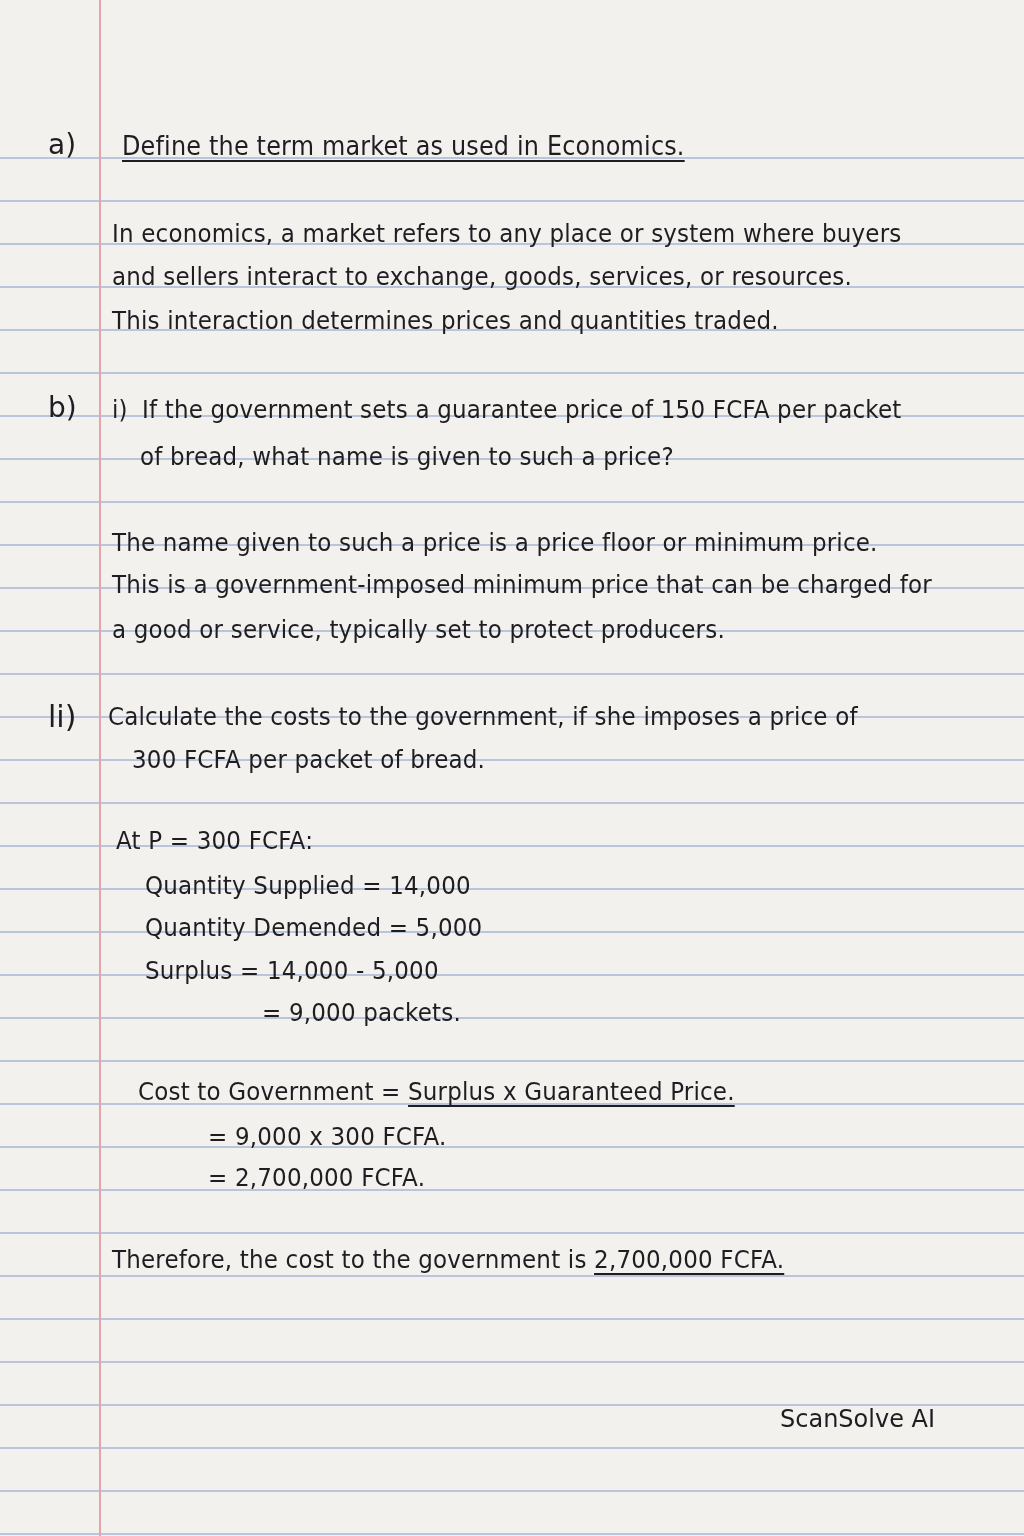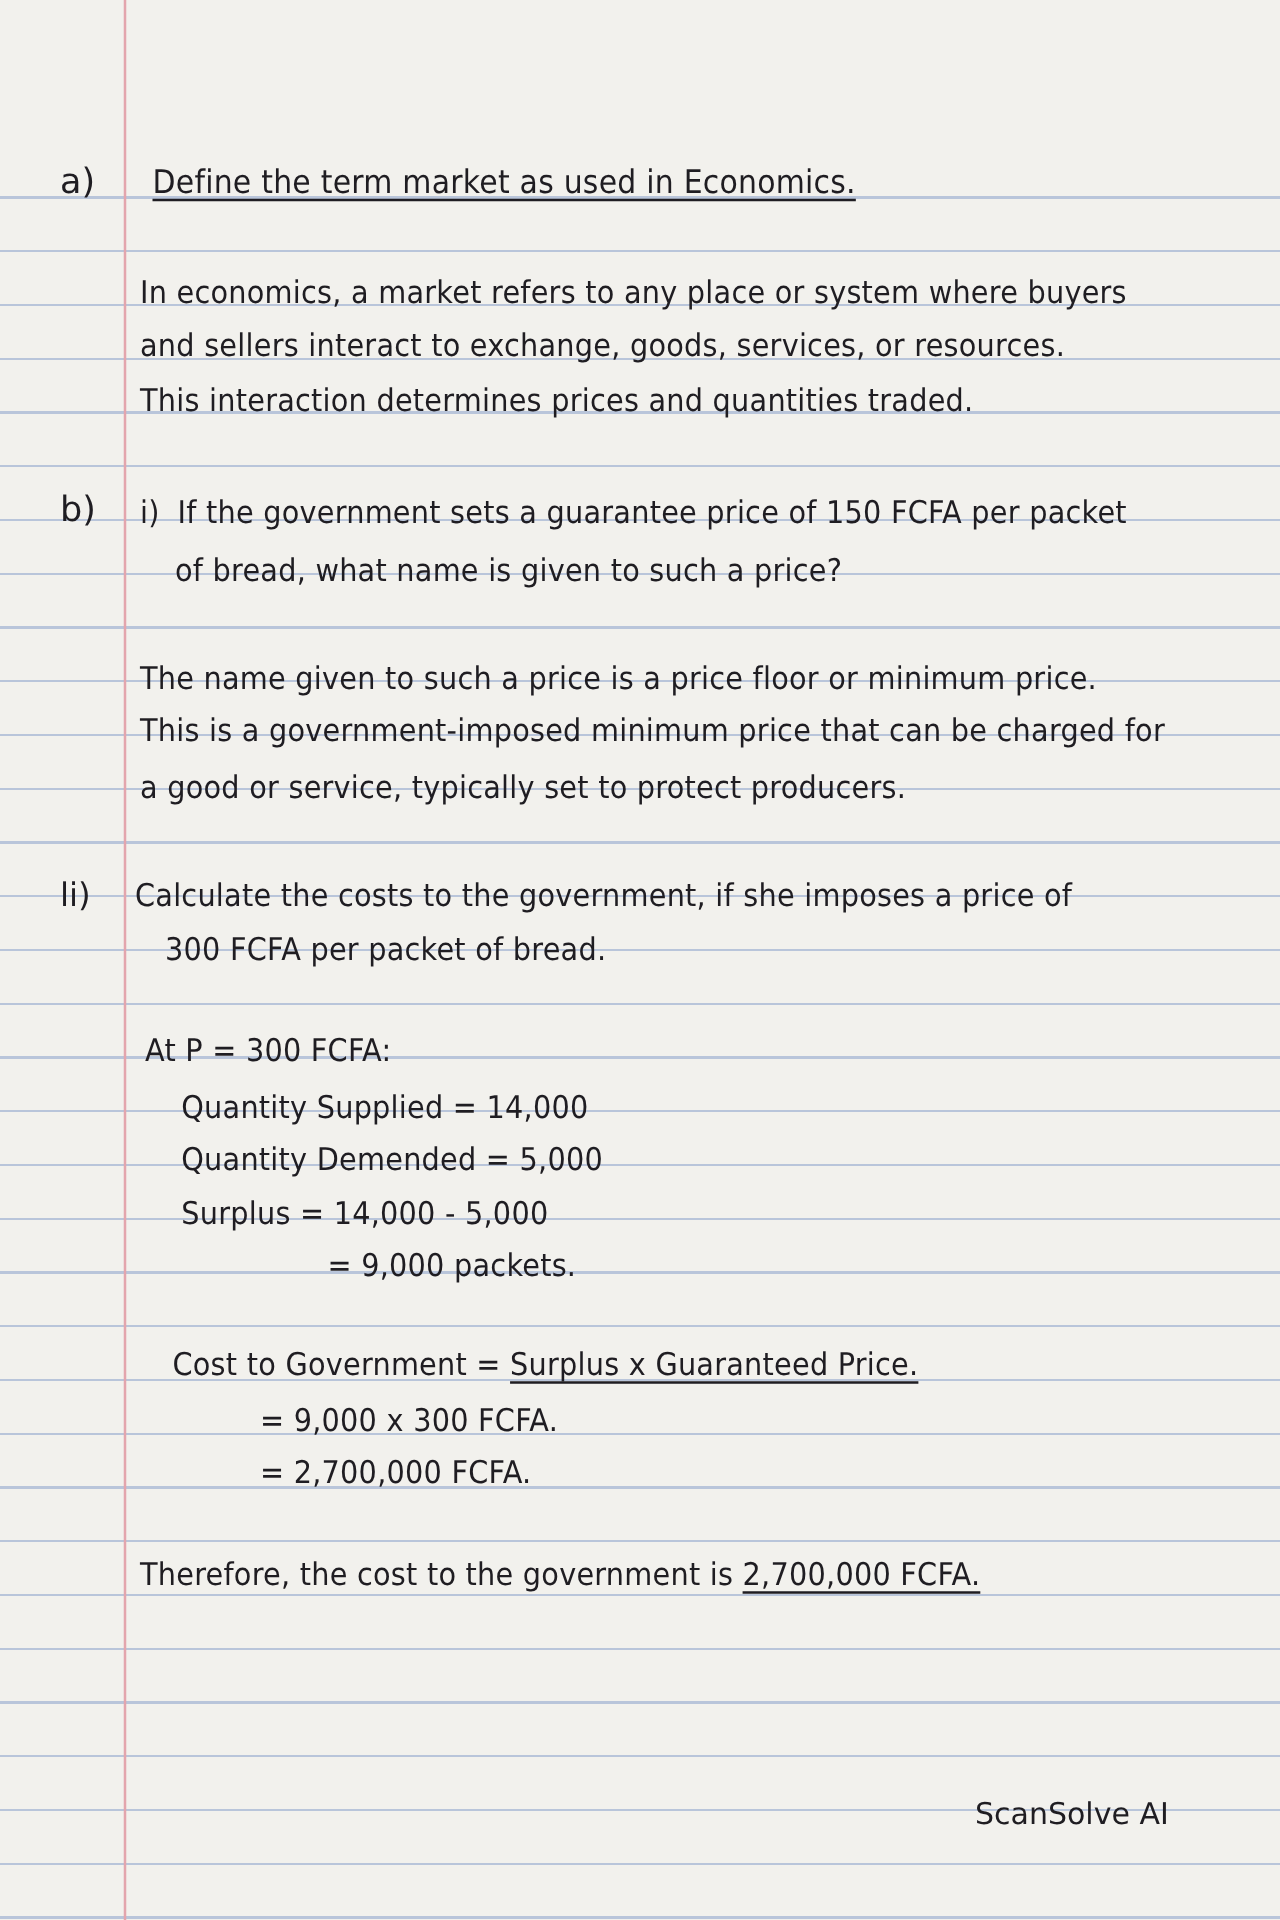--- a/index.html
+++ b/index.html
@@ -37,7 +37,7 @@
   <div class="t" style="left:112px;top:570px;">This is a government-imposed minimum price that can be charged for</div>
   <div class="t" style="left:112px;top:615px;">a good or service, typically set to protect producers.</div>
 
-  <div class="label" style="left:48px;top:702px;font-size:26px;">li)</div>
+  <div class="label" style="left:48px;top:702px;font-size:30px;">li)</div>
   <div class="t" style="left:108px;top:702px;">Calculate the costs to the government, if she imposes a price of</div>
   <div class="t" style="left:132px;top:745px;">300 FCFA per packet of bread.</div>
 

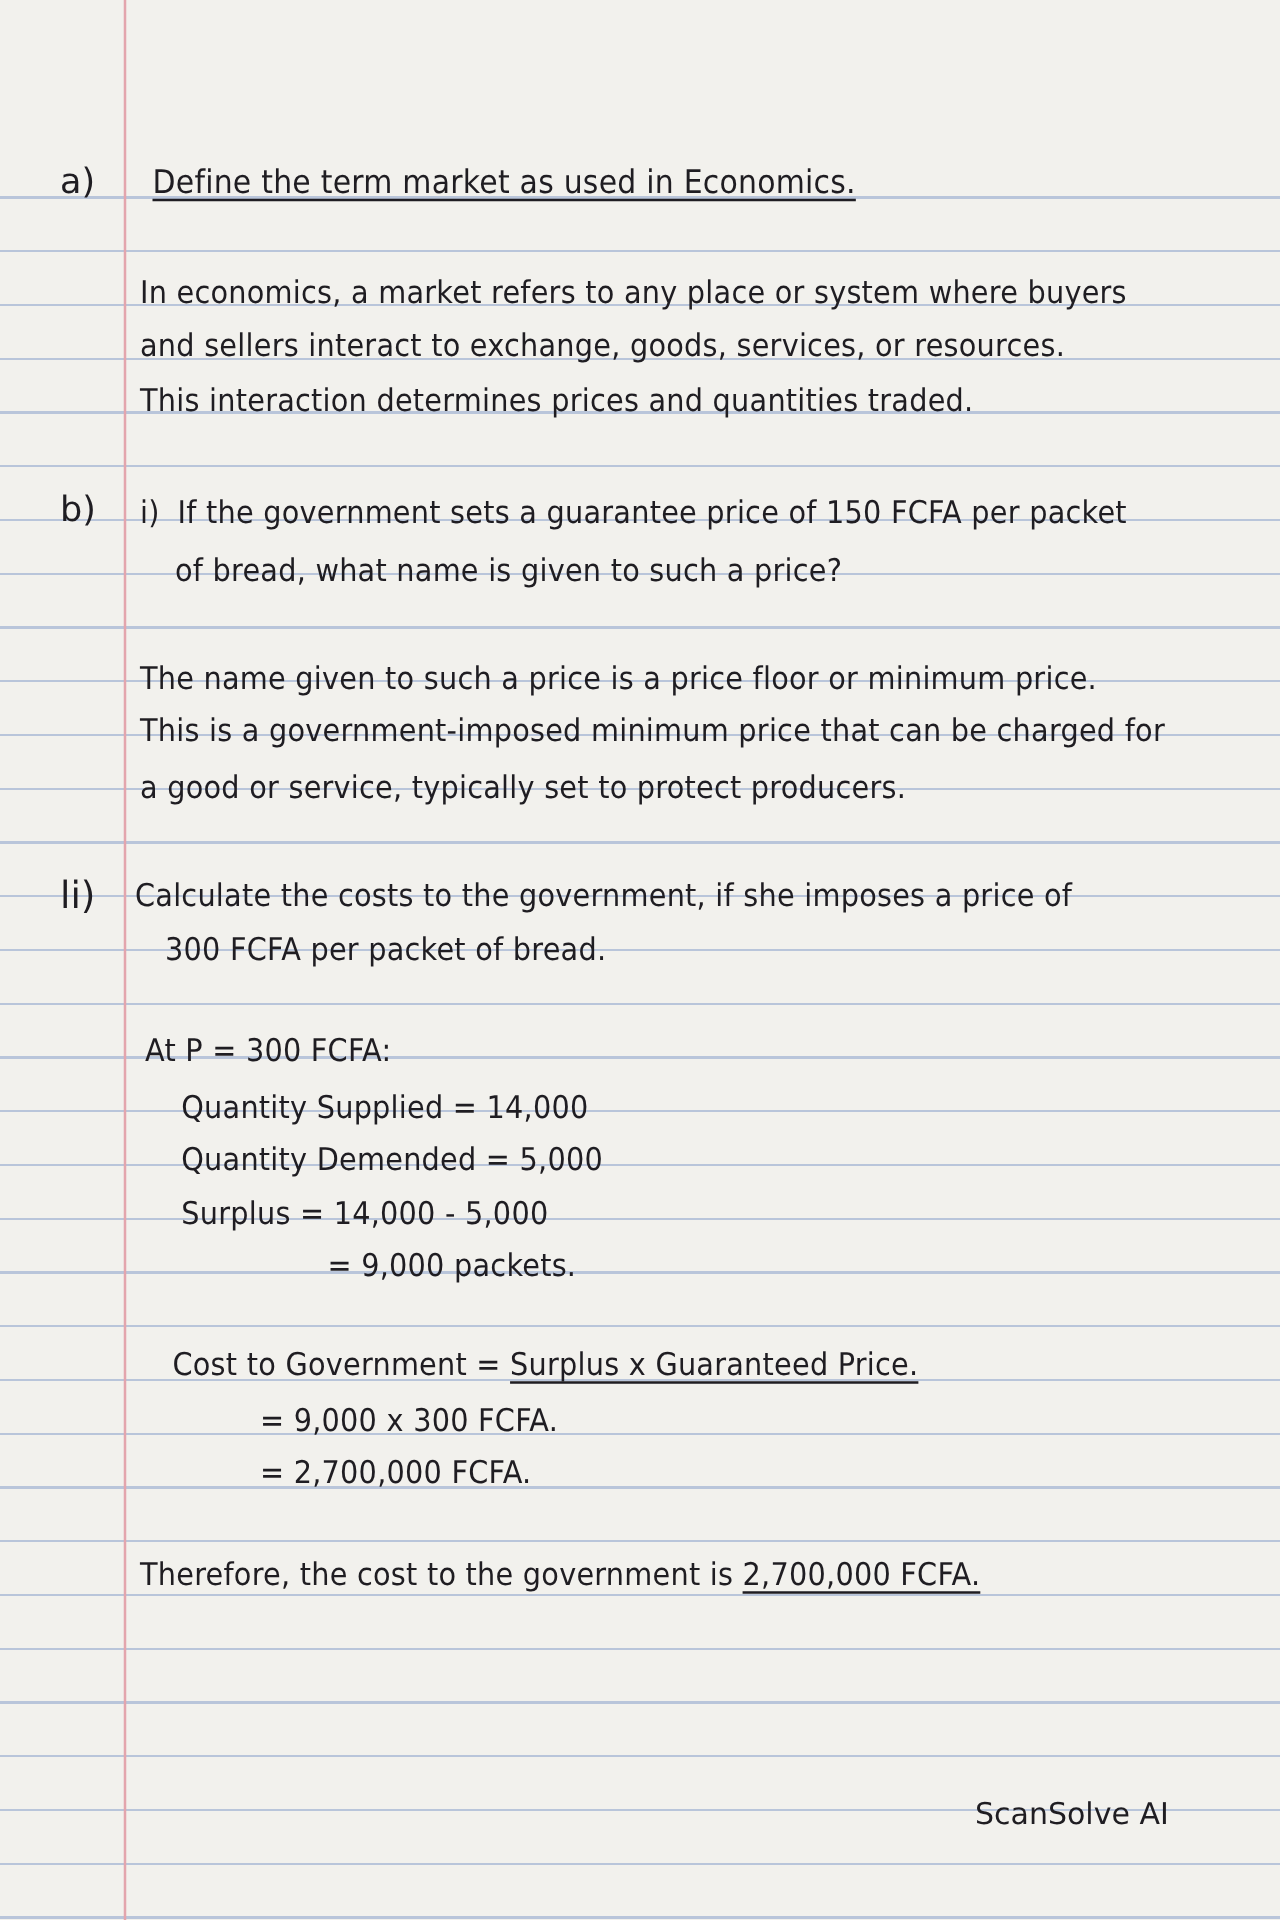--- a/index.html
+++ b/index.html
@@ -57,7 +57,7 @@
     <span>Therefore, the cost to the government is </span><span class="ul">2,700,000 FCFA.</span>
   </div>
 
-  <div class="sig" style="left:780px;top:1437px;text-align:center;">ScanSolve AI</div>
+  <div class="sig" style="left:780px;top:1405px;text-align:center;">ScanSolve AI</div>
 </div>
 
 </body></html>

